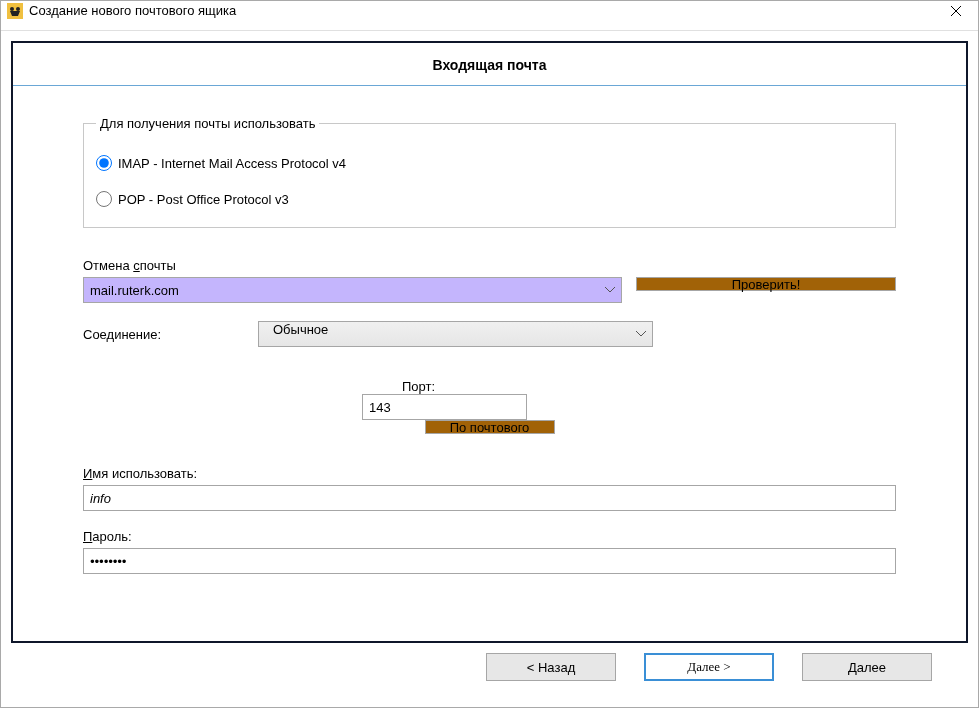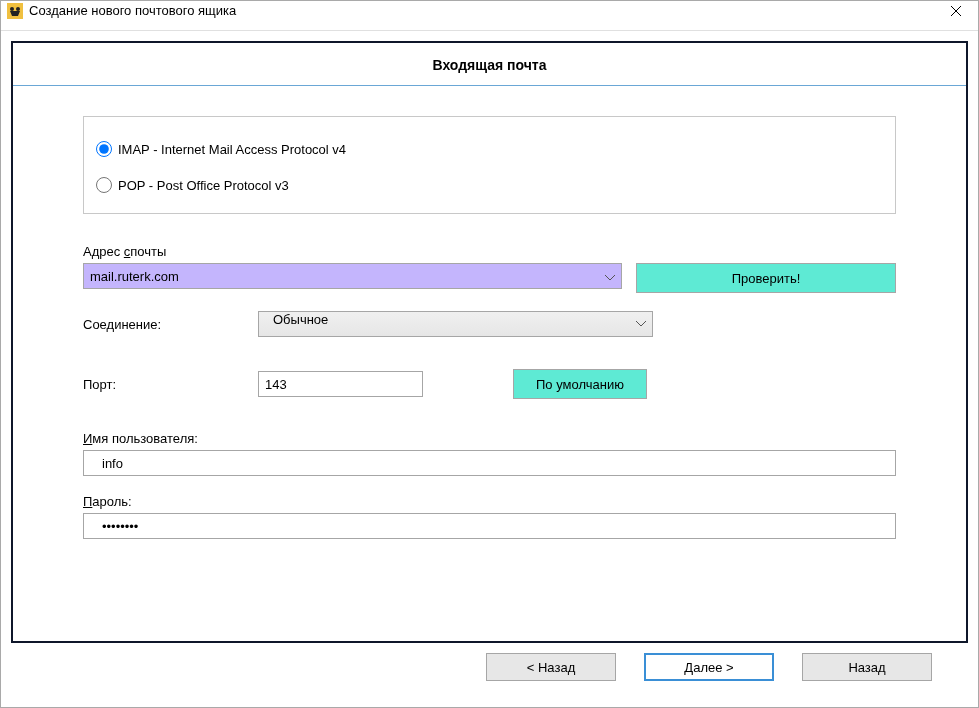--- a/index.html
+++ b/index.html
@@ -73,6 +73,7 @@
       <div class="panel-body">
 
         <fieldset class="protocol">
+          <legend>Для получения почты использовать</legend>
           <label class="radio-row">
             <input type="radio" name="proto" checked="" style="">
             <span>IMAP - Internet Mail Access Protocol v4</span>

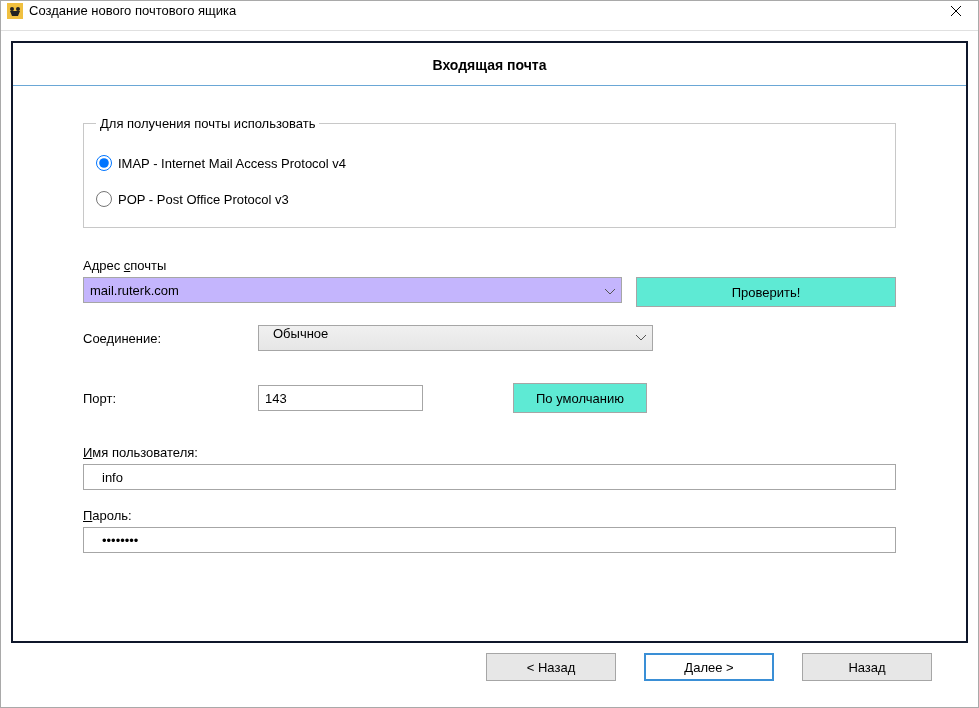--- a/index.html
+++ b/index.html
@@ -86,7 +86,7 @@
 
         <div class="form-row stack">
           <div class="lbl">
-            <span>Адрес </span><span class="ul">с</span><span>почты</span>
+            <span>Отмена </span><span class="ul">с</span><span>почты</span>
           </div>
           <div class="server-row">
             <div class="combo-wrap">

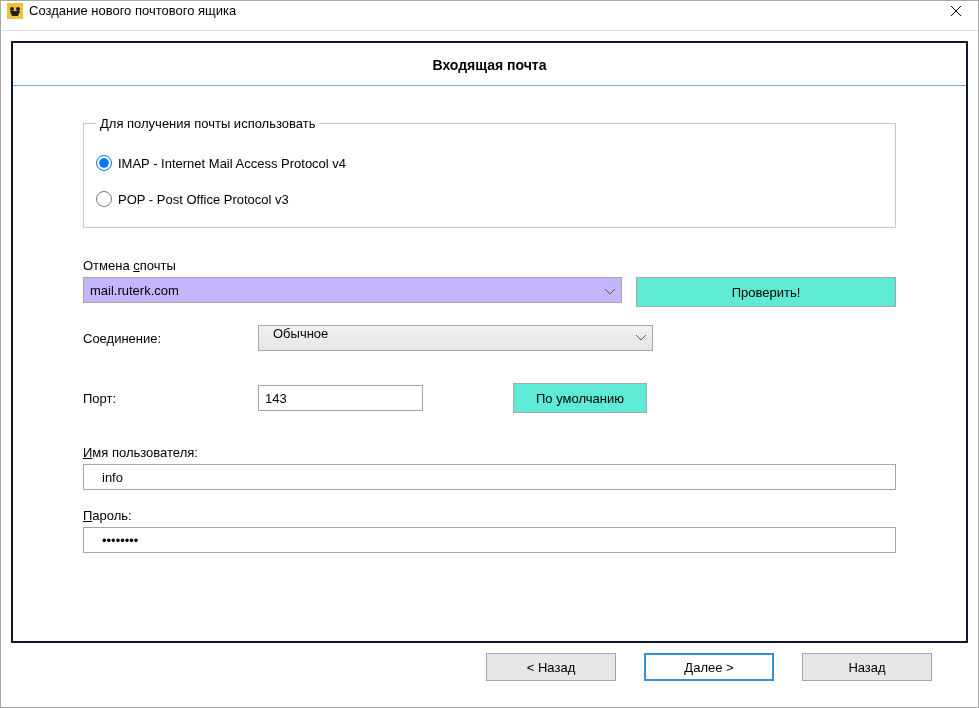--- a/index.html
+++ b/index.html
@@ -27,7 +27,7 @@
   .combo { width: 100%; height: 26px; border: 1px solid #a6a6a6; background: #c4b5fd; padding: 0 24px 0 6px; position: relative; }
   .combo-wrap { position: relative; }
   .combo-arrow { position: absolute; right: 1px; top: 1px; bottom: 1px; width: 22px; display: flex; align-items: center; justify-content: center; pointer-events: none; }
-  .btn { height: 30px; min-width: 130px; border: 1px solid #a6a6a6; background: #5eead4; padding: 0 22px; cursor: default; display: inline-flex; align-items: center; justify-content: center; }
+  .btn { height: 14px; min-width: 130px; border: 1px solid #a6a6a6; background: #a16207; padding: 0 22px; cursor: default; display: inline-flex; align-items: center; justify-content: center; }
   .btn.wide { min-width: 260px; }
   .conn-row { display: flex; }
   .conn-row .lbl-inline { width: 175px; }

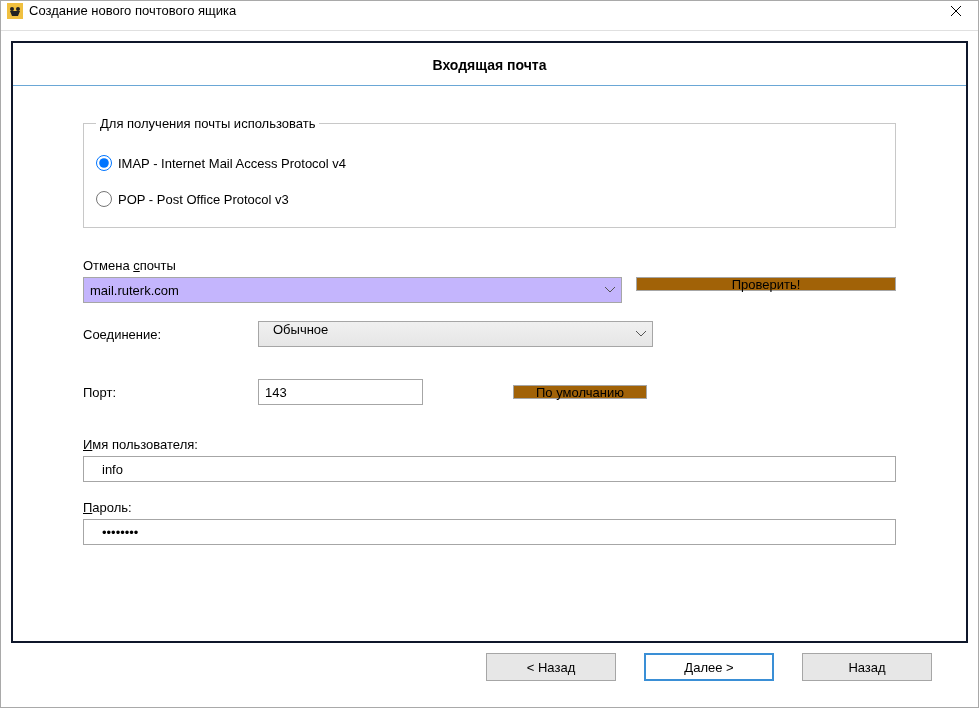--- a/index.html
+++ b/index.html
@@ -33,7 +33,7 @@
   .conn-row .lbl-inline { width: 175px; }
   .conn-row .combo-wrap { flex: 1; max-width: 395px; }
   .conn-select { width: 100%; height: 26px; border: 1px solid #a6a6a6; background: linear-gradient(#f0f0f0,#e6e6e6); padding: 0 24px 0 14px; }
-  .port-row { display: flex; align-items: center; }
+  .port-row { display: flex; align-items: center; flex-direction: column; }
   .port-row .lbl-inline { width: 175px; }
   .port-row input { width: 165px; height: 26px; border: 1px solid #a6a6a6; padding: 0 6px; margin-right: 90px; }
   .txt { width: 100%; height: 26px; border: 1px solid #a6a6a6; padding: 0 18px; background: #fff; }

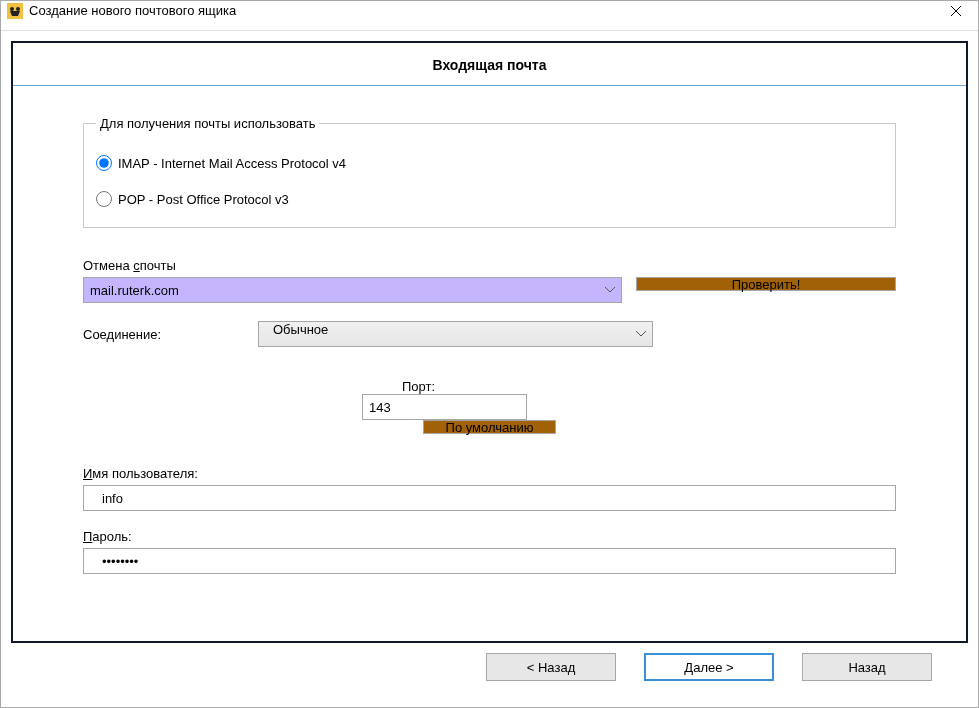--- a/index.html
+++ b/index.html
@@ -120,7 +120,7 @@
         <div class="form-row port-row">
           <div class="lbl-inline">Порт:</div>
           <input type="text" value="143" style="">
-          <button class="btn">По умолчанию</button>
+          <button class="btn">По почтового</button>
         </div>
 
         <div class="section-gap"></div>

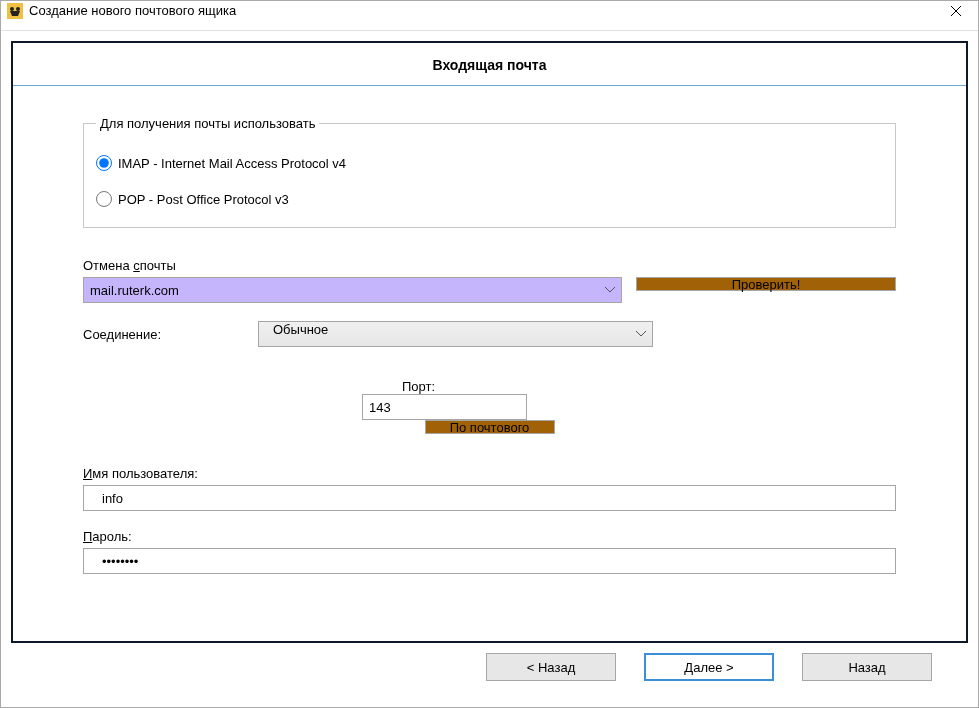--- a/index.html
+++ b/index.html
@@ -127,7 +127,7 @@
 
         <div class="form-row stack">
           <div class="lbl">
-            <span class="ul">И</span><span>мя пользователя:</span>
+            <span class="ul">И</span><span>мя использовать:</span>
           </div>
           <input class="txt" type="text" value="info" style="">
         </div>

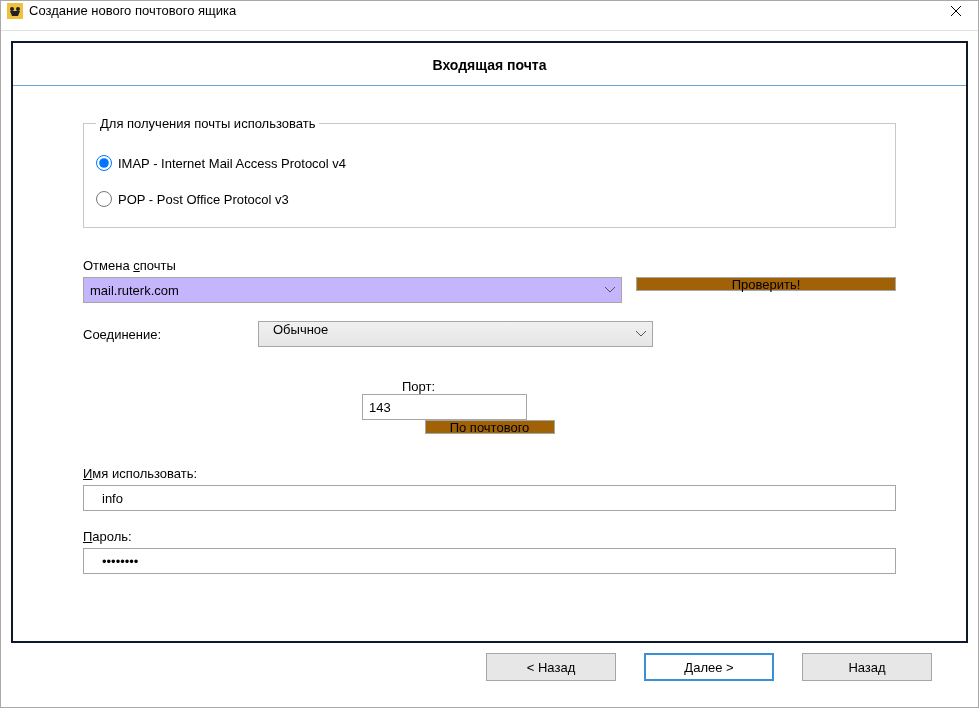--- a/index.html
+++ b/index.html
@@ -36,7 +36,7 @@
   .port-row { display: flex; align-items: center; flex-direction: column; }
   .port-row .lbl-inline { width: 175px; }
   .port-row input { width: 165px; height: 26px; border: 1px solid #a6a6a6; padding: 0 6px; margin-right: 90px; }
-  .txt { width: 100%; height: 26px; border: 1px solid #a6a6a6; padding: 0 18px; background: #fff; }
+  .txt { width: 100%; height: 26px; border: 1px solid #a6a6a6; padding: 0 6px; background: #fff; font-style: italic; }
   .section-gap { height: 14px; }
   .footer { padding: 10px 36px 16px 0; display: flex; justify-content: flex-end; gap: 28px; }
   .fbtn { height: 28px; width: 130px; border: 1px solid #a6a6a6; background: #e7e7e7; display: inline-flex; align-items: center; justify-content: center; cursor: default; }

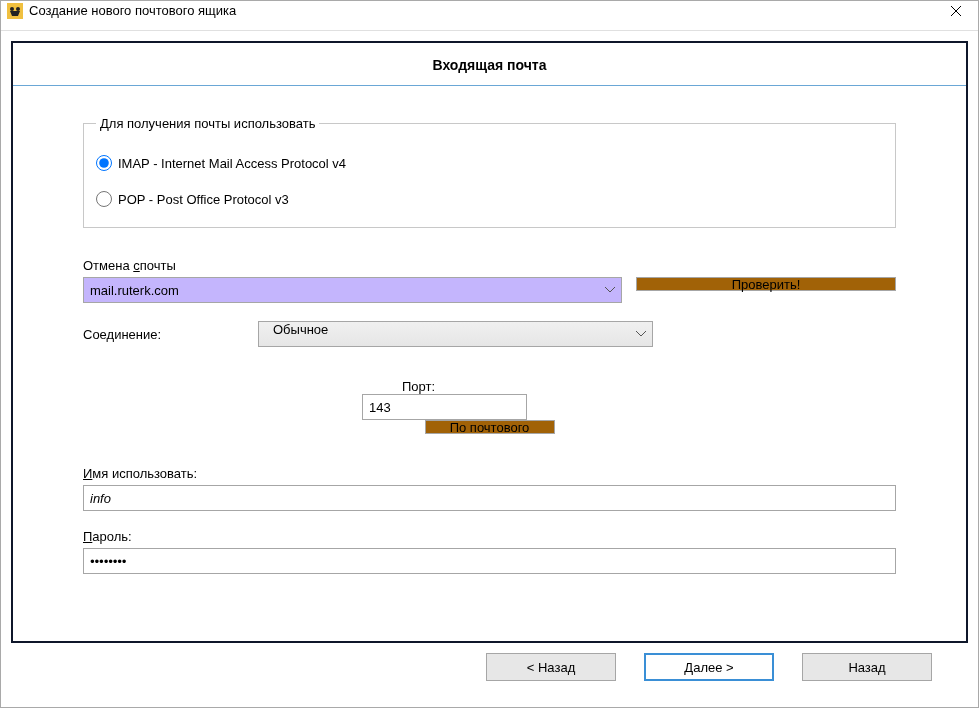--- a/index.html
+++ b/index.html
@@ -40,7 +40,7 @@
   .section-gap { height: 14px; }
   .footer { padding: 10px 36px 16px 0; display: flex; justify-content: flex-end; gap: 28px; }
   .fbtn { height: 28px; width: 130px; border: 1px solid #a6a6a6; background: #e7e7e7; display: inline-flex; align-items: center; justify-content: center; cursor: default; }
-  .fbtn.primary { border: 2px solid #3a8fd6; background: #fff; }
+  .fbtn.primary { border: 2px solid #3a8fd6; background: #fff; font-family: Liberation Serif, serif; }
   svg { display: block; }
 </style>
 </head>

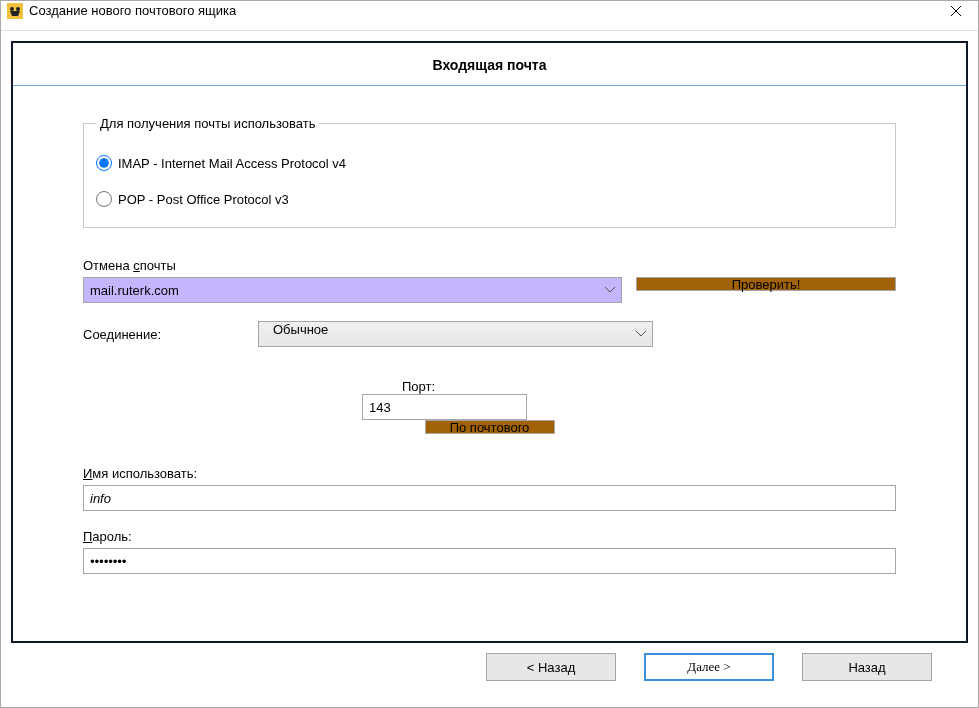--- a/index.html
+++ b/index.html
@@ -145,7 +145,7 @@
     <div class="footer">
       <button class="fbtn">&lt;   Назад</button>
       <button class="fbtn primary">Далее   &gt;</button>
-      <button class="fbtn">Назад</button>
+      <button class="fbtn">Далее</button>
     </div>
   </div>
 

